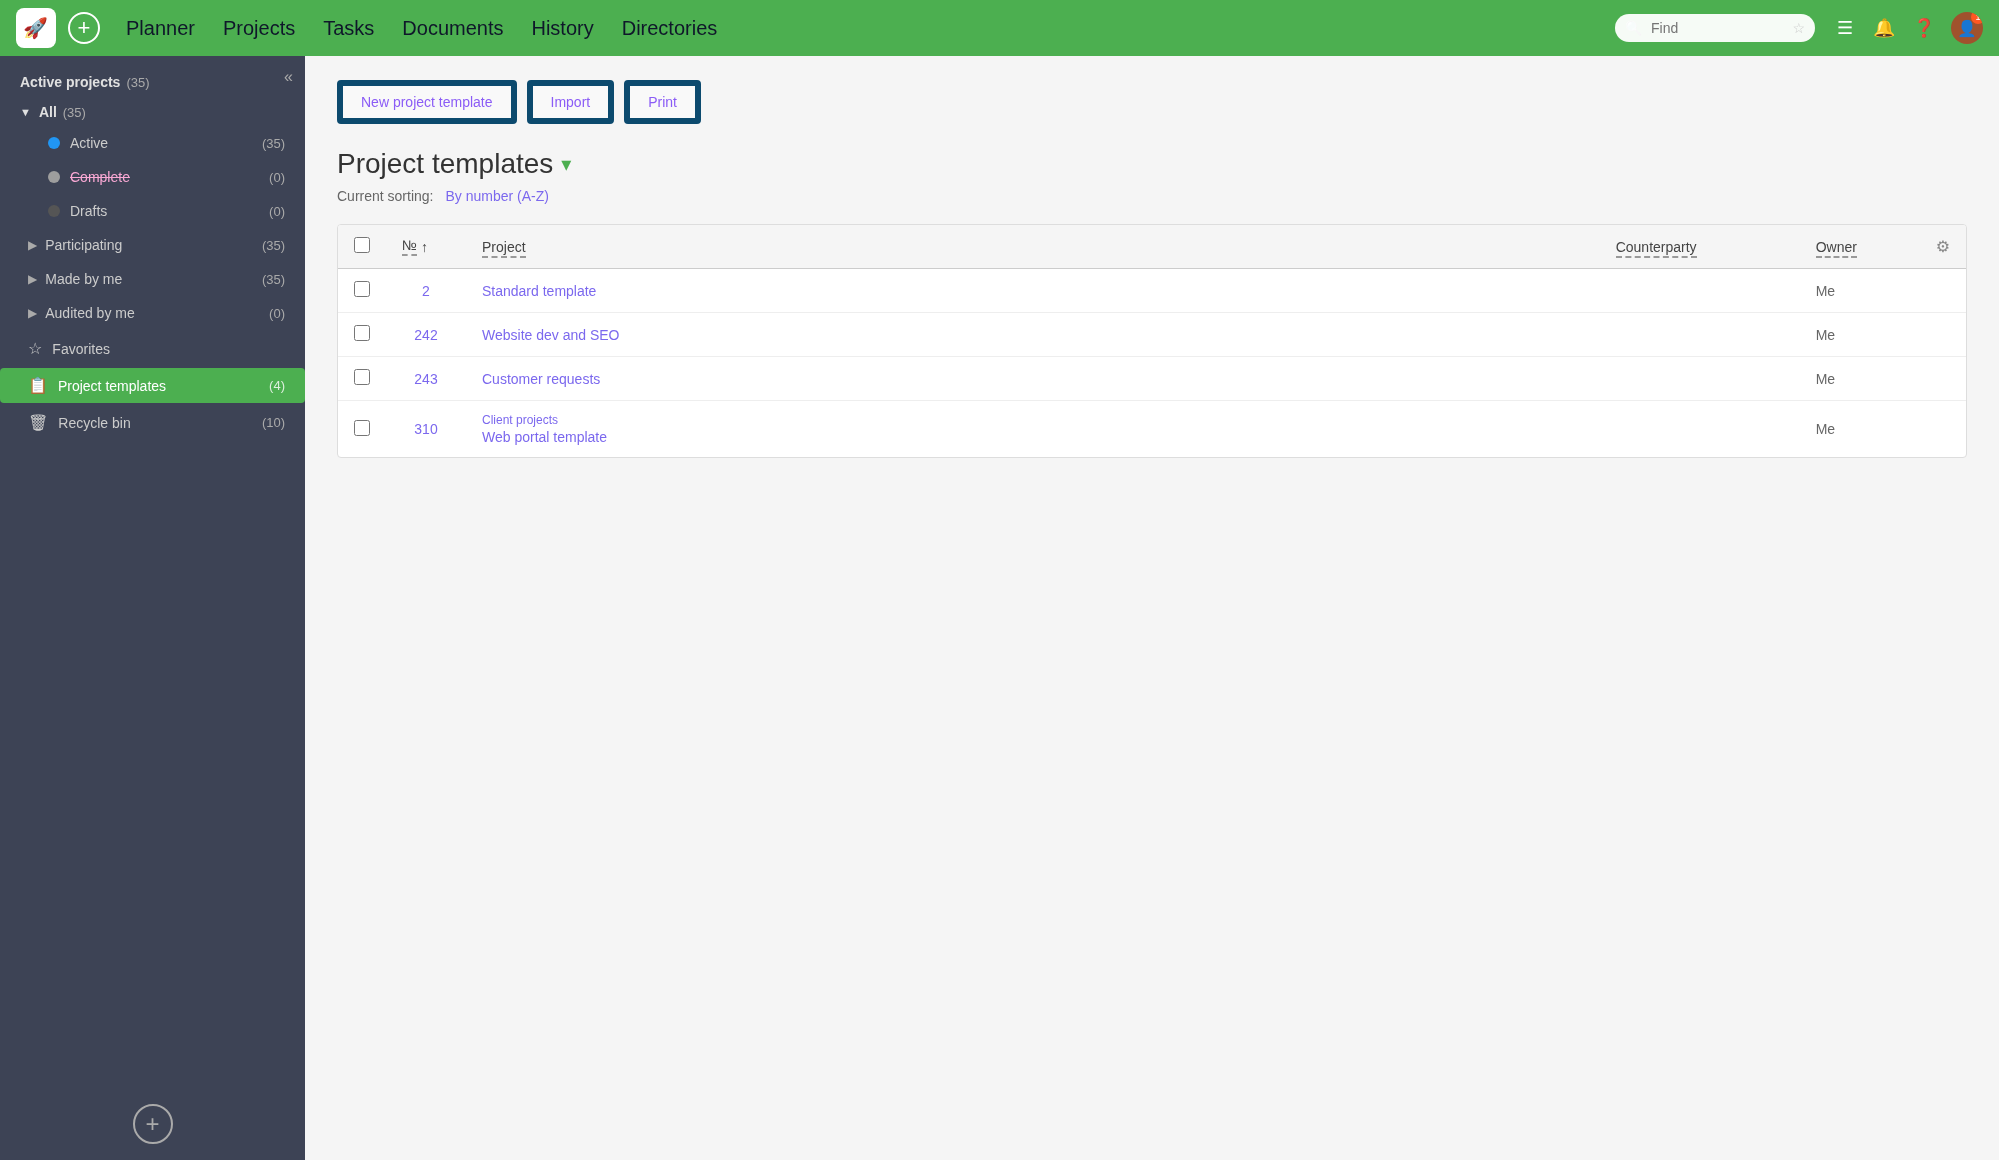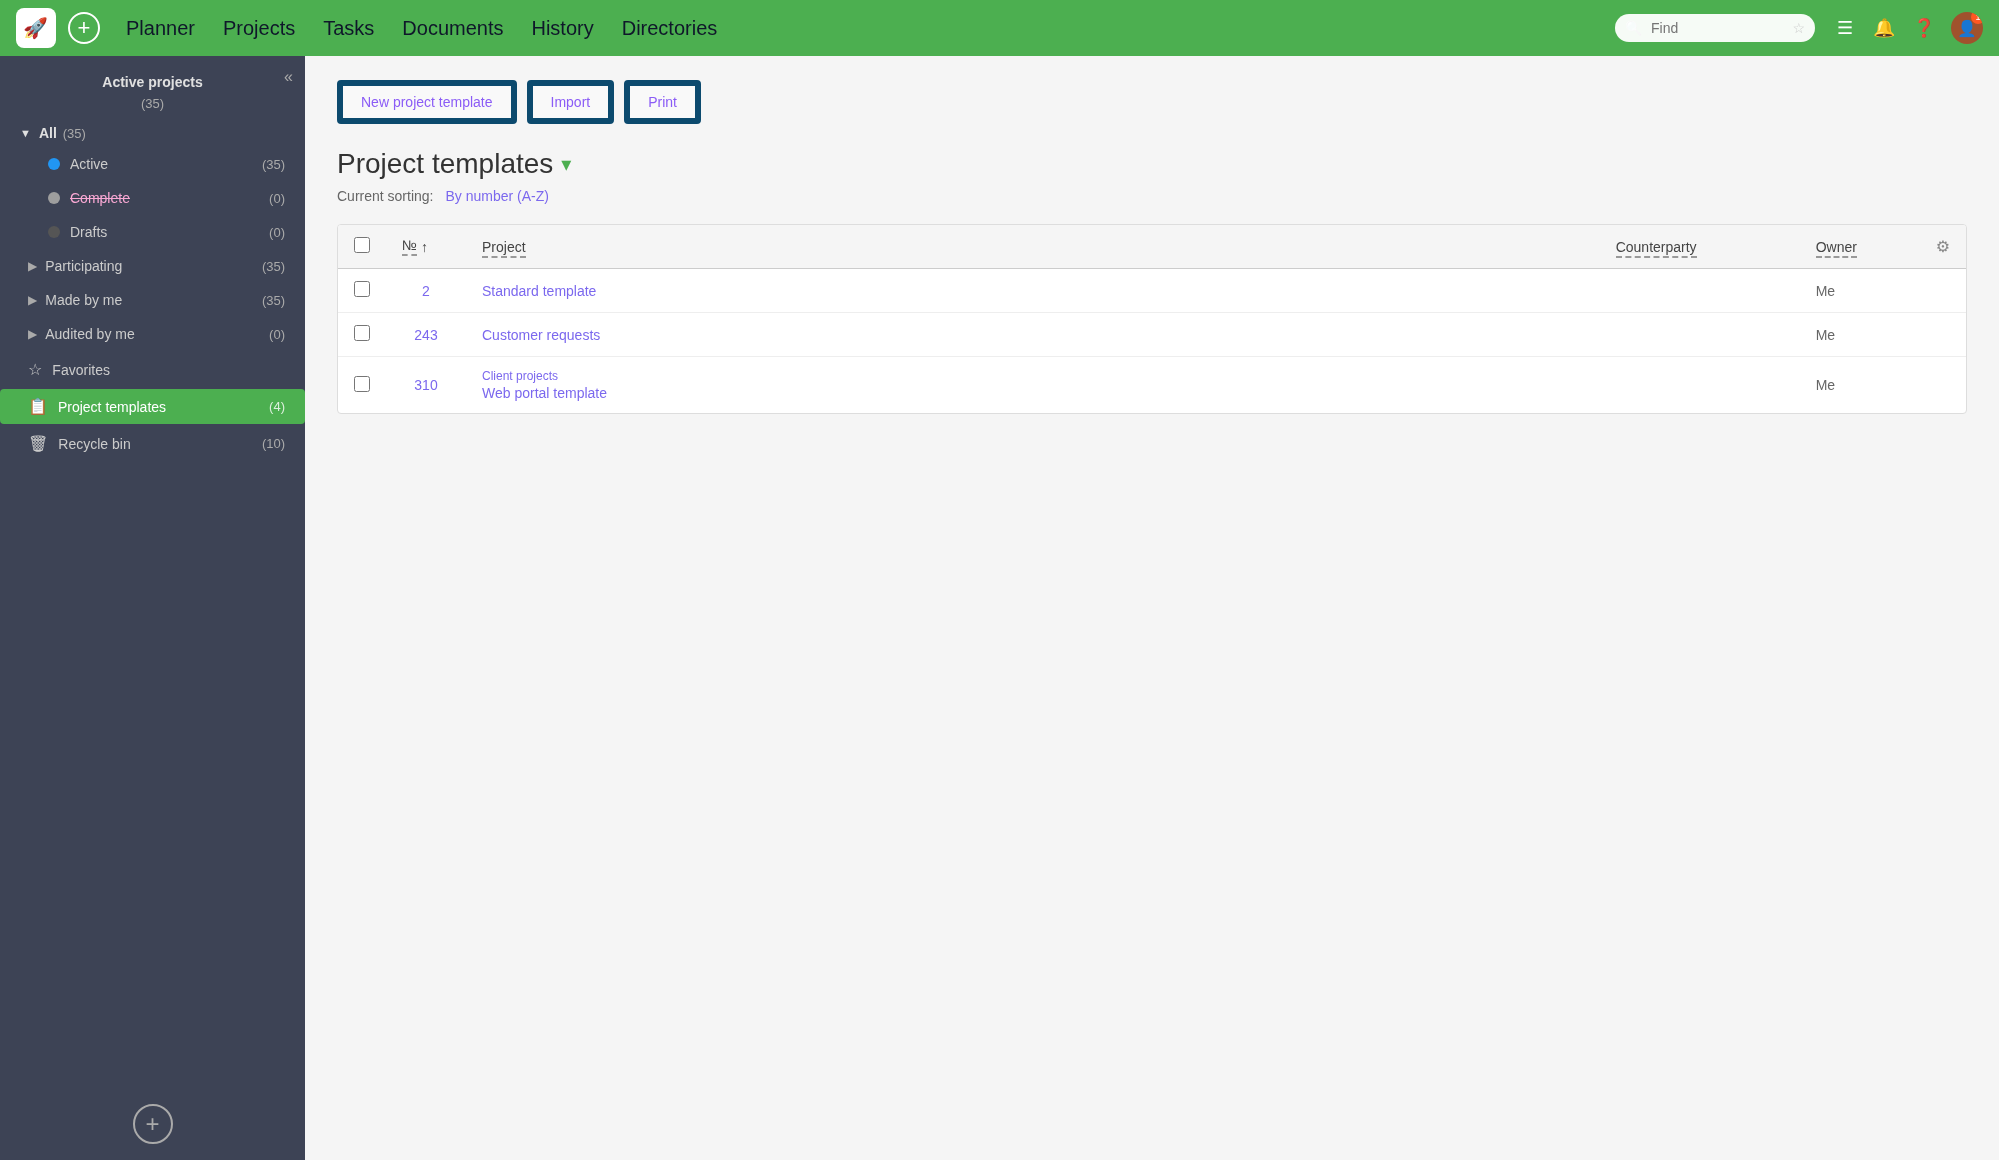--- a/index.html
+++ b/index.html
@@ -143,7 +143,6 @@
       display: flex;
       align-items: center;
       gap: 6px;
-      flex-direction: column;
     }
     .sidebar-section-title .count {
       color: #aaa;

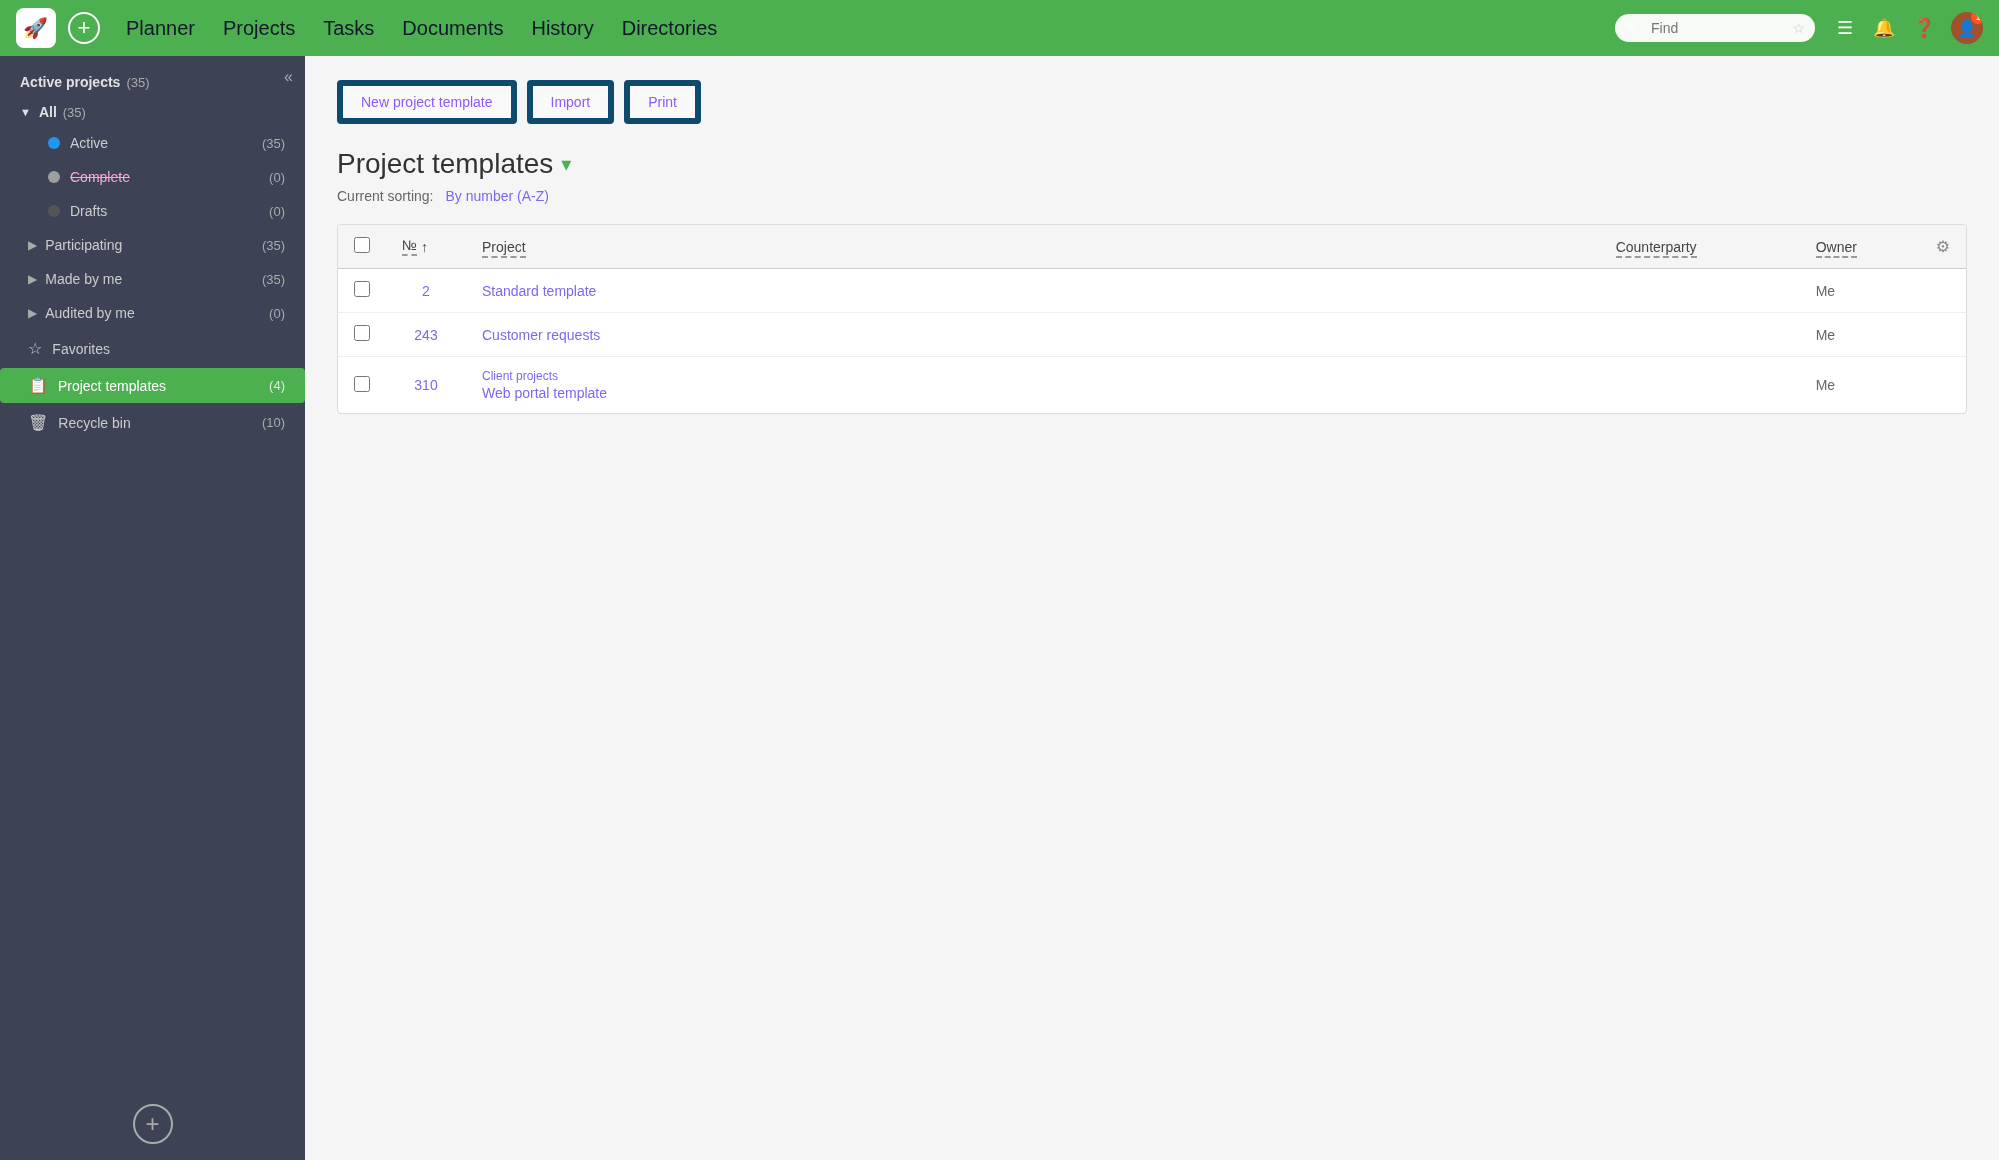--- a/index.html
+++ b/index.html
@@ -497,6 +497,19 @@
       <td class="cb-col">
         <input type="checkbox" style="">
       </td>
+      <td class="td-num">242</td>
+      <td>
+        
+        <a class="td-project-name">Website dev and SEO</a>
+      </td>
+      <td></td>
+      <td class="td-owner">Me</td>
+      <td></td>
+    </tr>
+            <tr>
+      <td class="cb-col">
+        <input type="checkbox" style="">
+      </td>
       <td class="td-num">243</td>
       <td>
         

